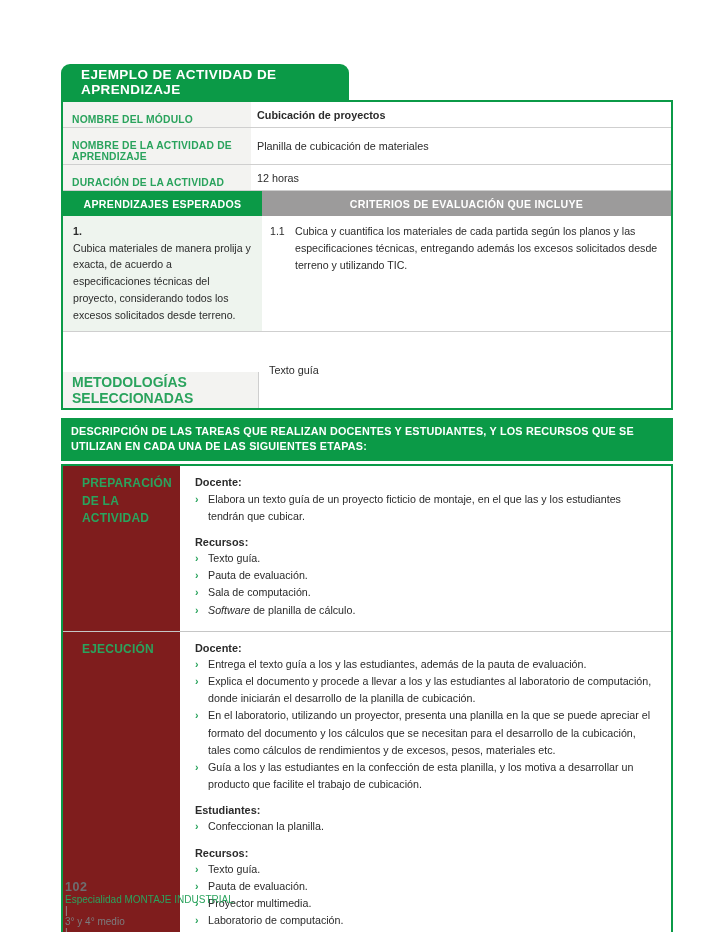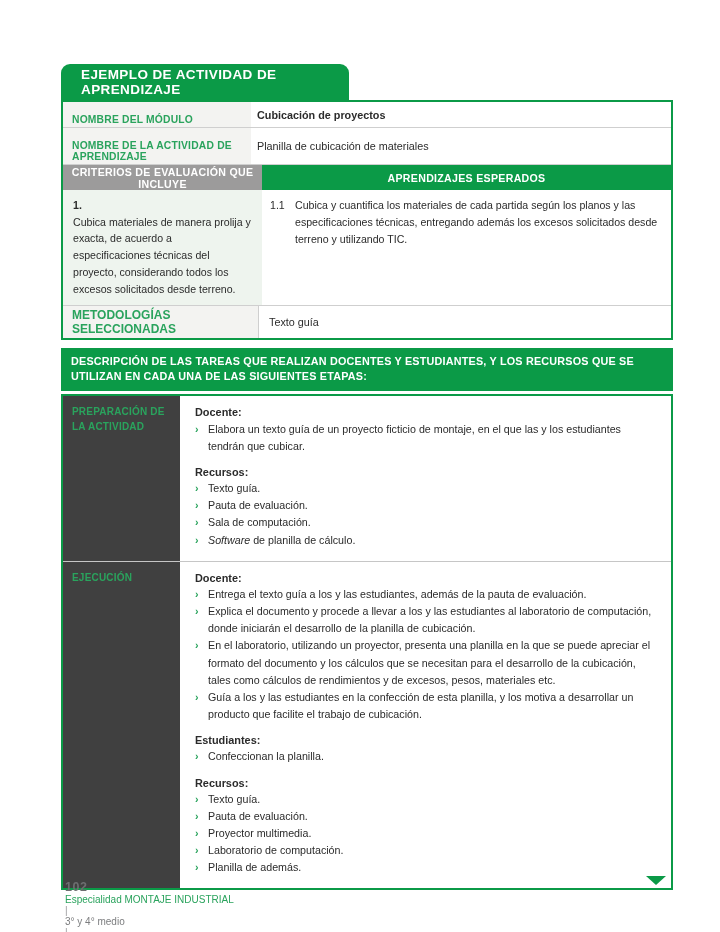--- a/index.html
+++ b/index.html
@@ -106,6 +106,10 @@
     <div class="info-label">NOMBRE DE LA ACTIVIDAD DE APRENDIZAJE</div>
     <div class="info-value">Planilla de cubicación de materiales</div>
   </div>
+  <div class="info-row">
+    <div class="info-label">DURACIÓN DE LA ACTIVIDAD</div>
+    <div class="info-value">12 horas</div>
+  </div>
       </div>
 
     <div class="hdr-row">

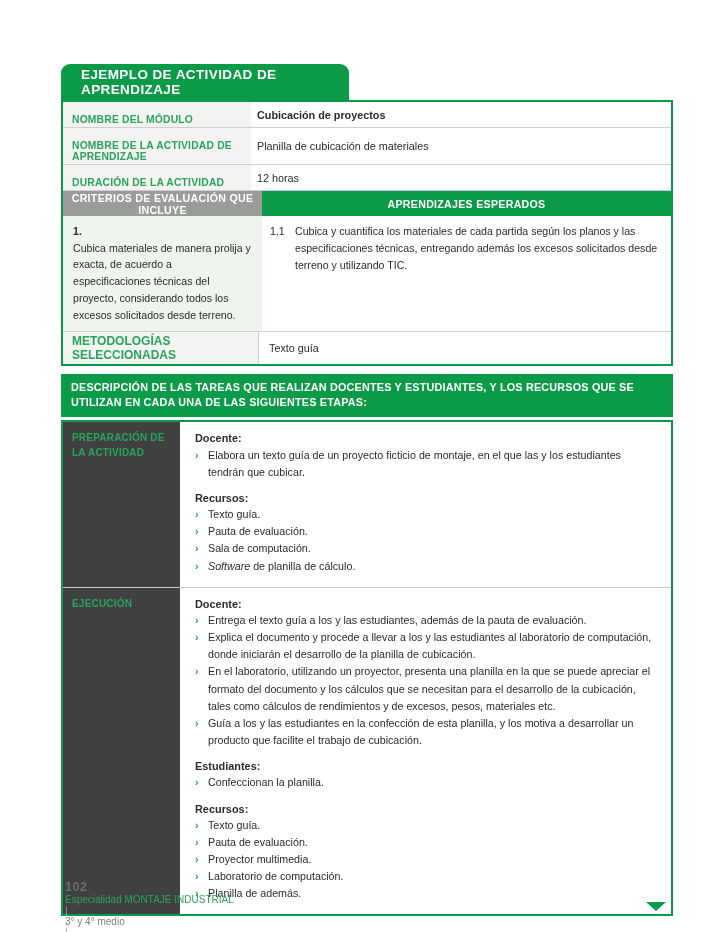--- a/index.html
+++ b/index.html
@@ -113,8 +113,8 @@
       </div>
 
     <div class="hdr-row">
+      <div class="hdr-cell hdr-ae">APRENDIZAJES ESPERADOS</div>
       <div class="hdr-cell hdr-ce">CRITERIOS DE EVALUACIÓN QUE INCLUYE</div>
-      <div class="hdr-cell hdr-ae">APRENDIZAJES ESPERADOS</div>
     </div>
 
     <div class="body-row">

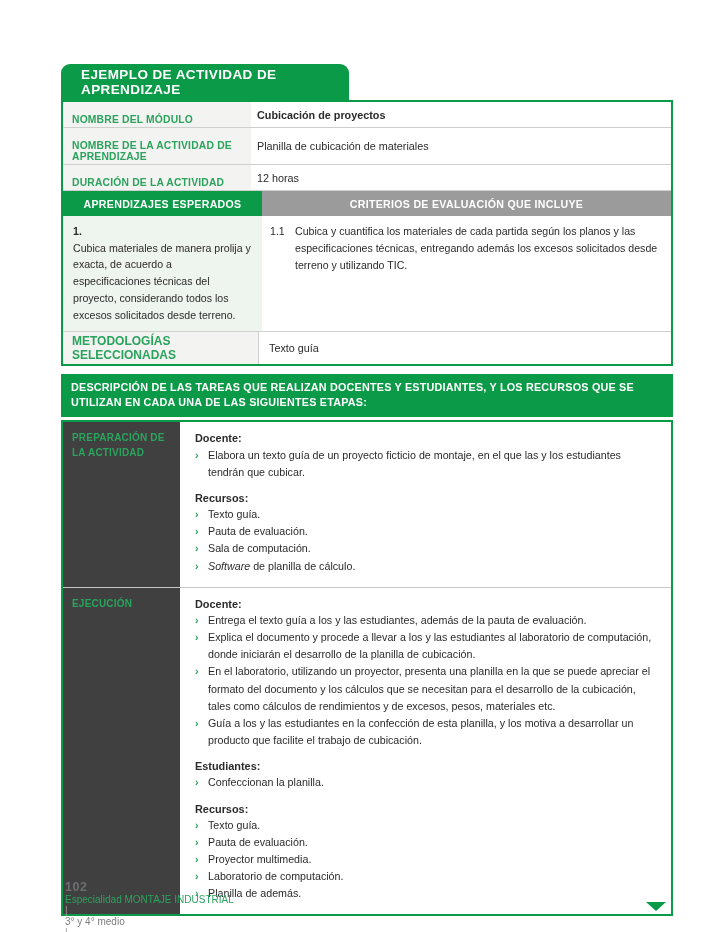--- a/index.html
+++ b/index.html
@@ -45,7 +45,7 @@
   .met-row{display:grid;grid-template-columns:196px 1fr;border-top:1px solid #cfcfcf;min-height:26px;}
   .met-label{
     background:#f3f3f1;border-right:1px solid #cfcfcf;display:flex;align-items:center;
-    padding:2px 20px 2px 9px;color:var(--green2);font-size:12px;font-weight:bold;
+    padding:2px 20px 2px 9px;color:var(--green2);font-size:14px;font-weight:bold;margin-top:40px;
   }
   .met-value{display:flex;align-items:center;padding:2px 10px;font-size:10.8px;}
 

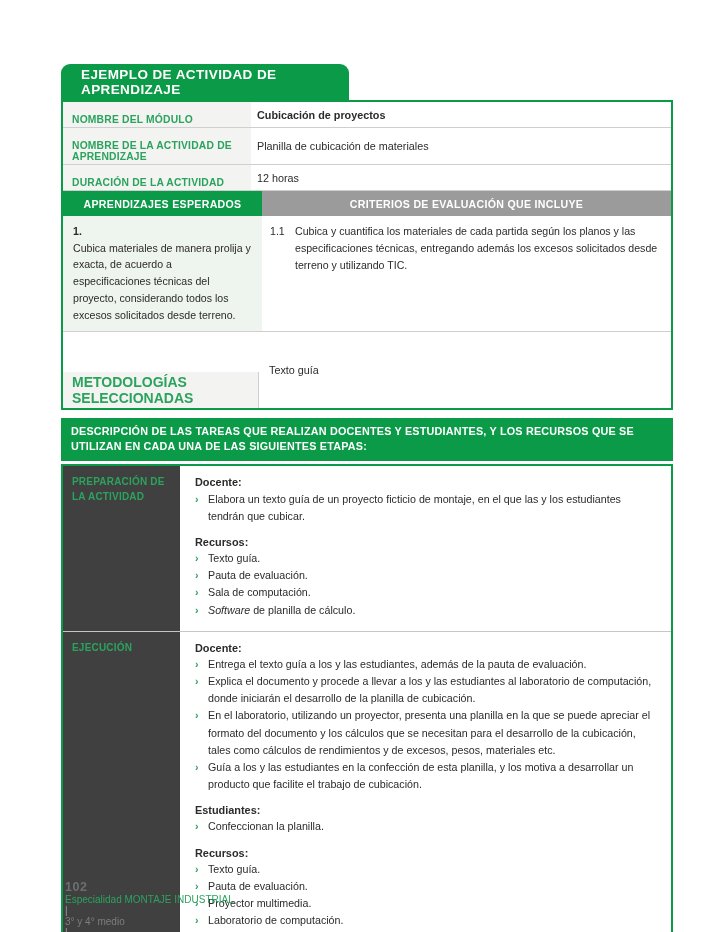--- a/index.html
+++ b/index.html
@@ -60,8 +60,8 @@
   .stage-row{display:grid;grid-template-columns:117px 1fr;}
   .stage-row + .stage-row{border-top:1px solid #c6c6c6;}
   .stage-label{
-    background:#404040;padding:9px 8px 8px 9px;color:var(--green2);
-    font-size:10px;font-weight:bold;line-height:1.45;letter-spacing:.2px;
+    background:#7f1d1d;padding:9px 8px 8px 19px;color:var(--green2);
+    font-size:12px;font-weight:bold;line-height:1.45;letter-spacing:.2px;
   }
   .stage-content{padding:8px 16px 12px 15px;}
   .block-heading{font-weight:bold;font-size:10.9px;margin-top:9px;line-height:1.5;}

